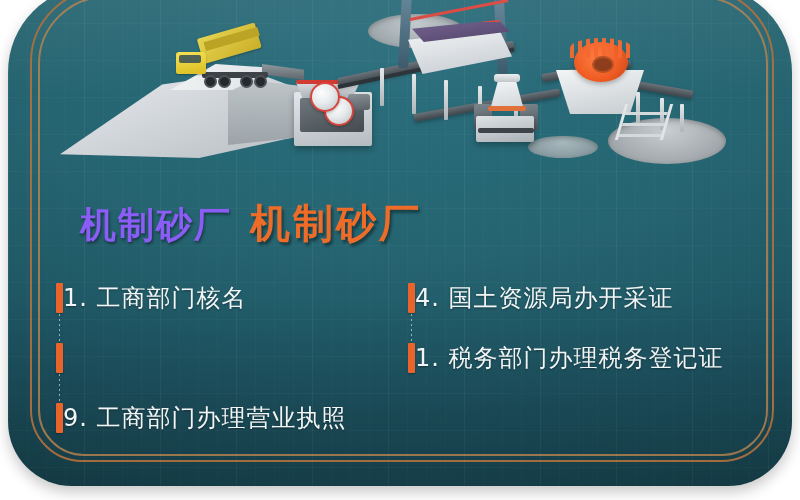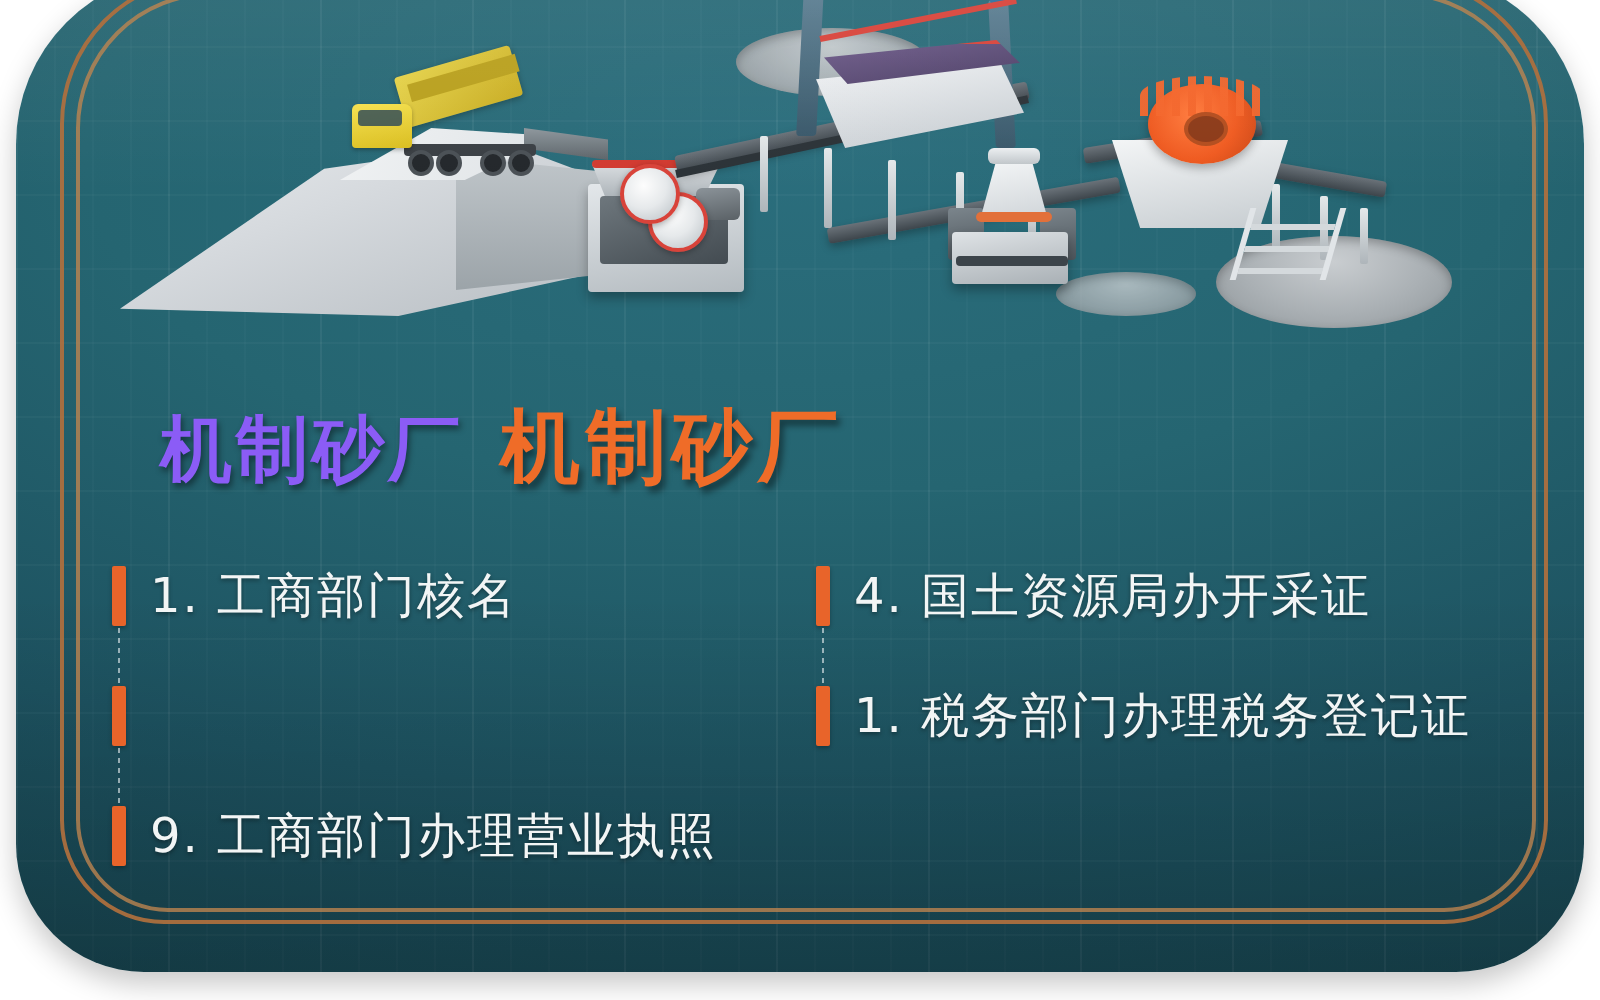--- a/index.html
+++ b/index.html
@@ -61,7 +61,7 @@
   .item{position:relative;height:60px;display:flex;align-items:center;}
   .bar{width:7px;height:30px;background:#e8642a;border-radius:1px;flex:0 0 auto;
        box-shadow:0 1px 2px rgba(0,0,0,.3);}
-  .txt{margin-left:12px;font-size:24px;color:#f2f5f5;letter-spacing:1px;
+  .txt{font-size:24px;color:#f2f5f5;letter-spacing:1px;
        text-shadow:0 1px 2px rgba(0,0,0,.38);white-space:nowrap;}
 
   

